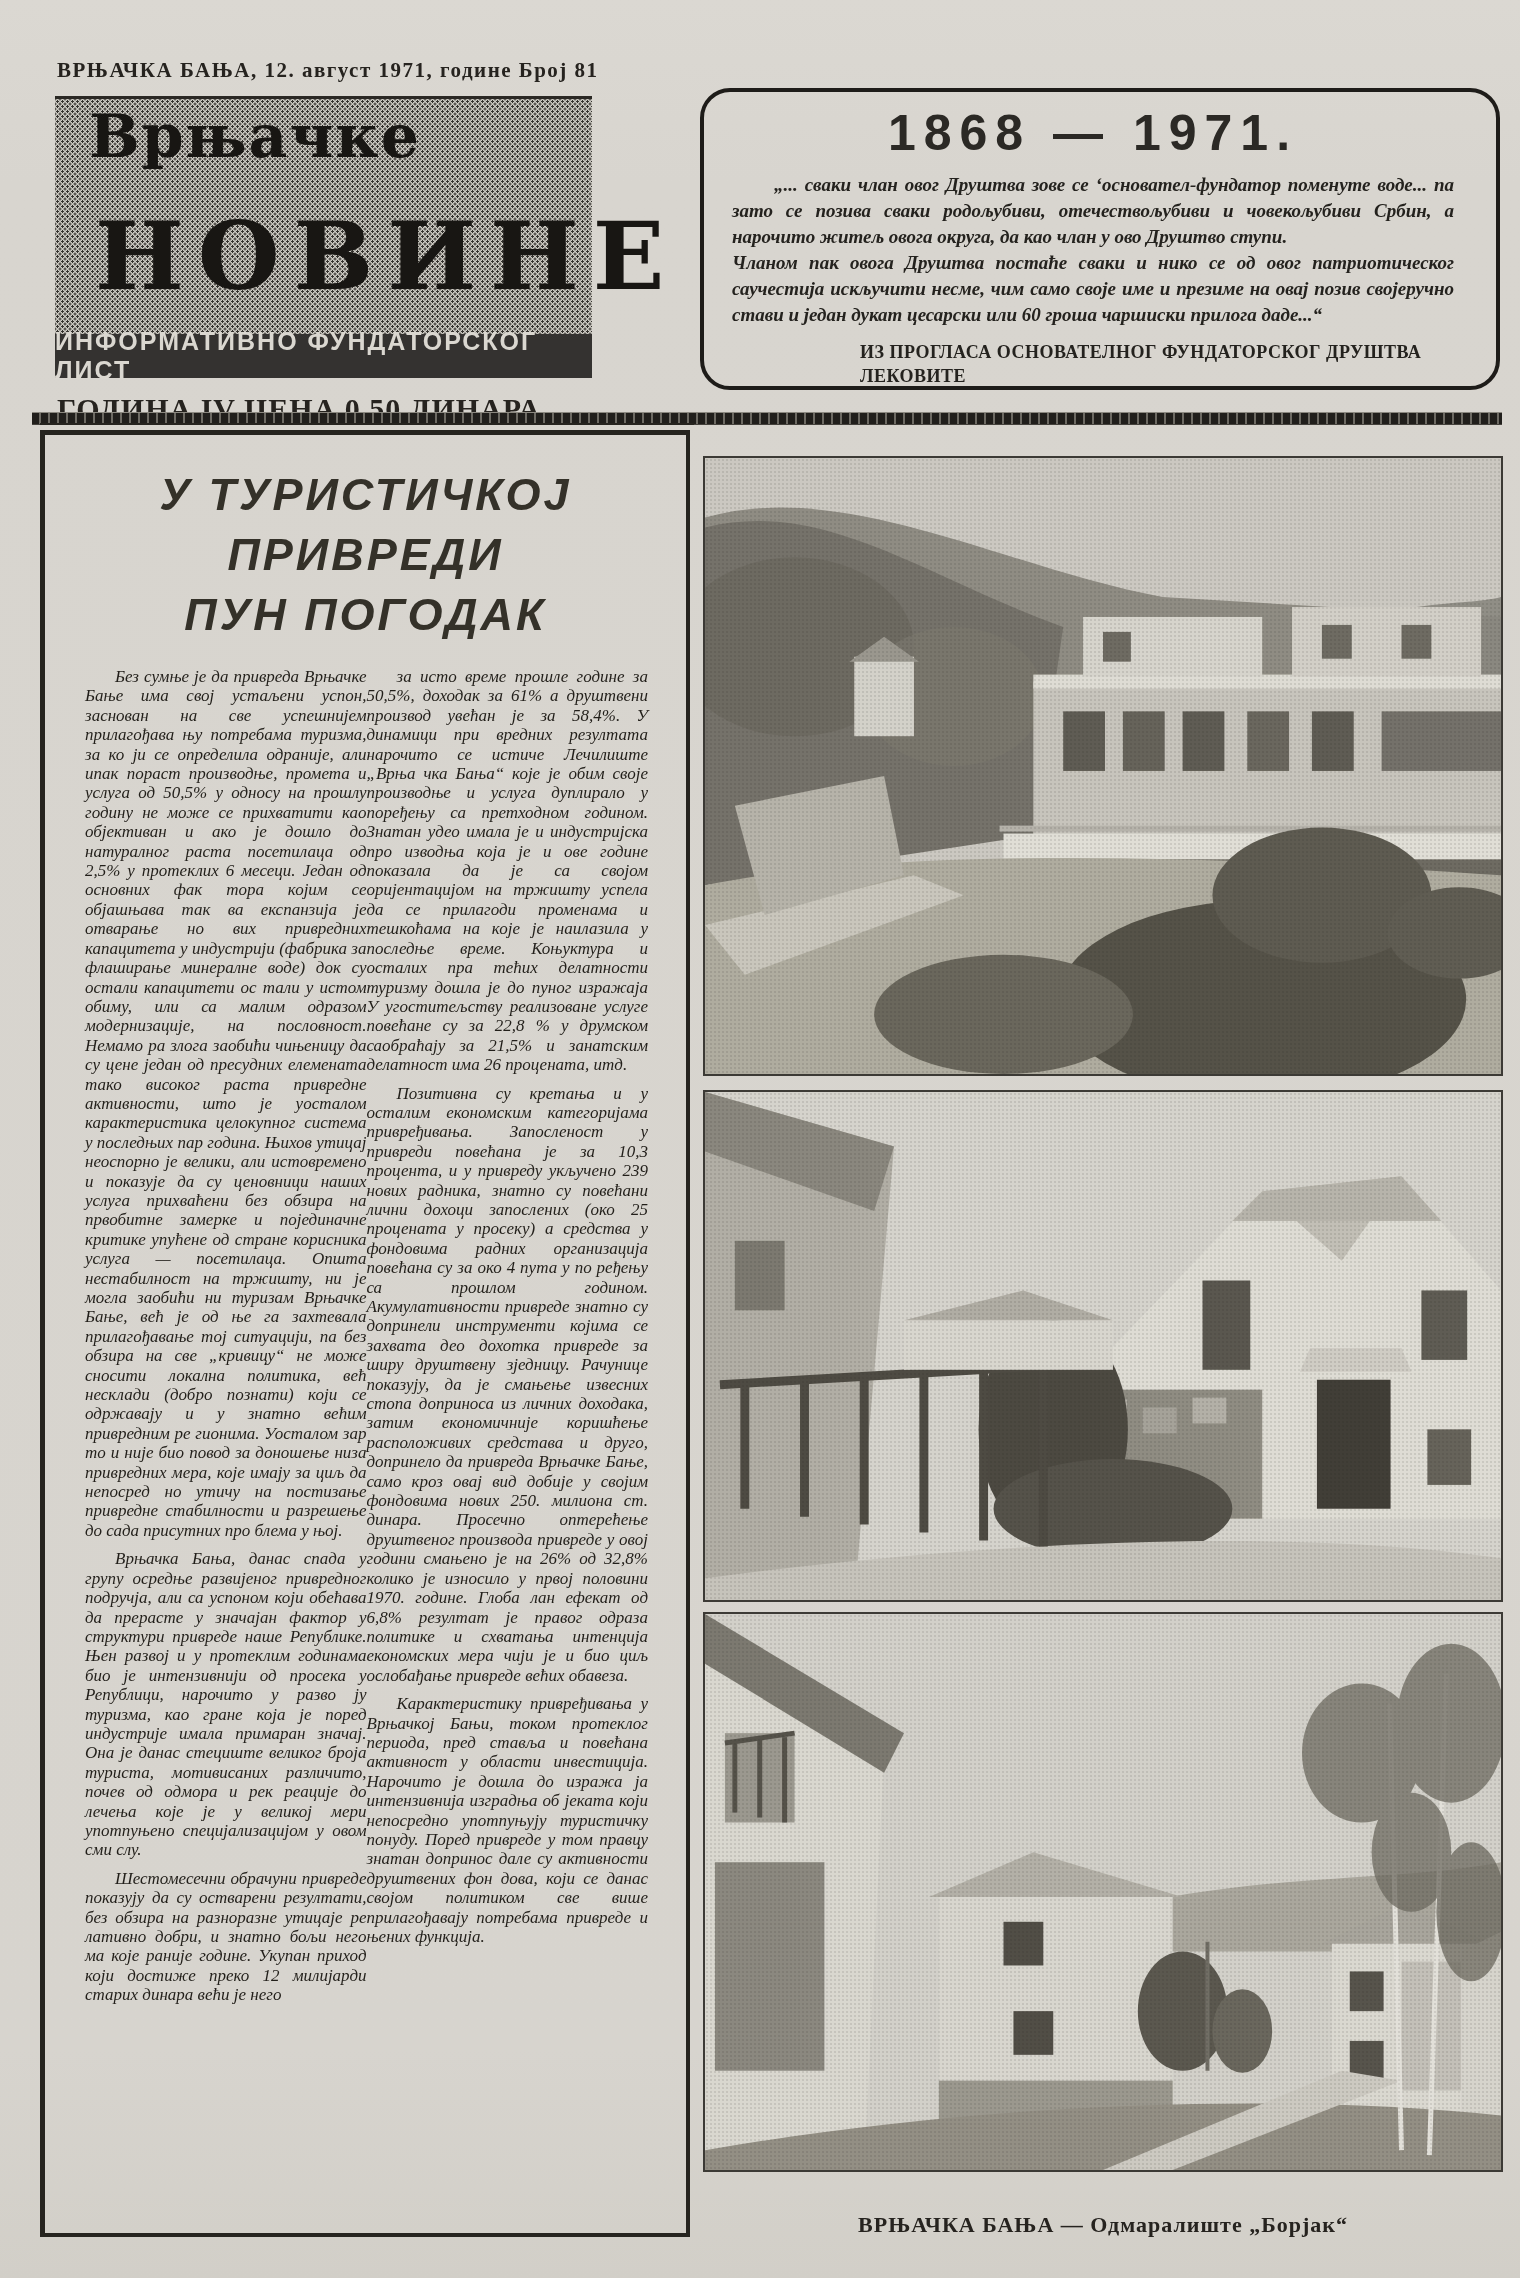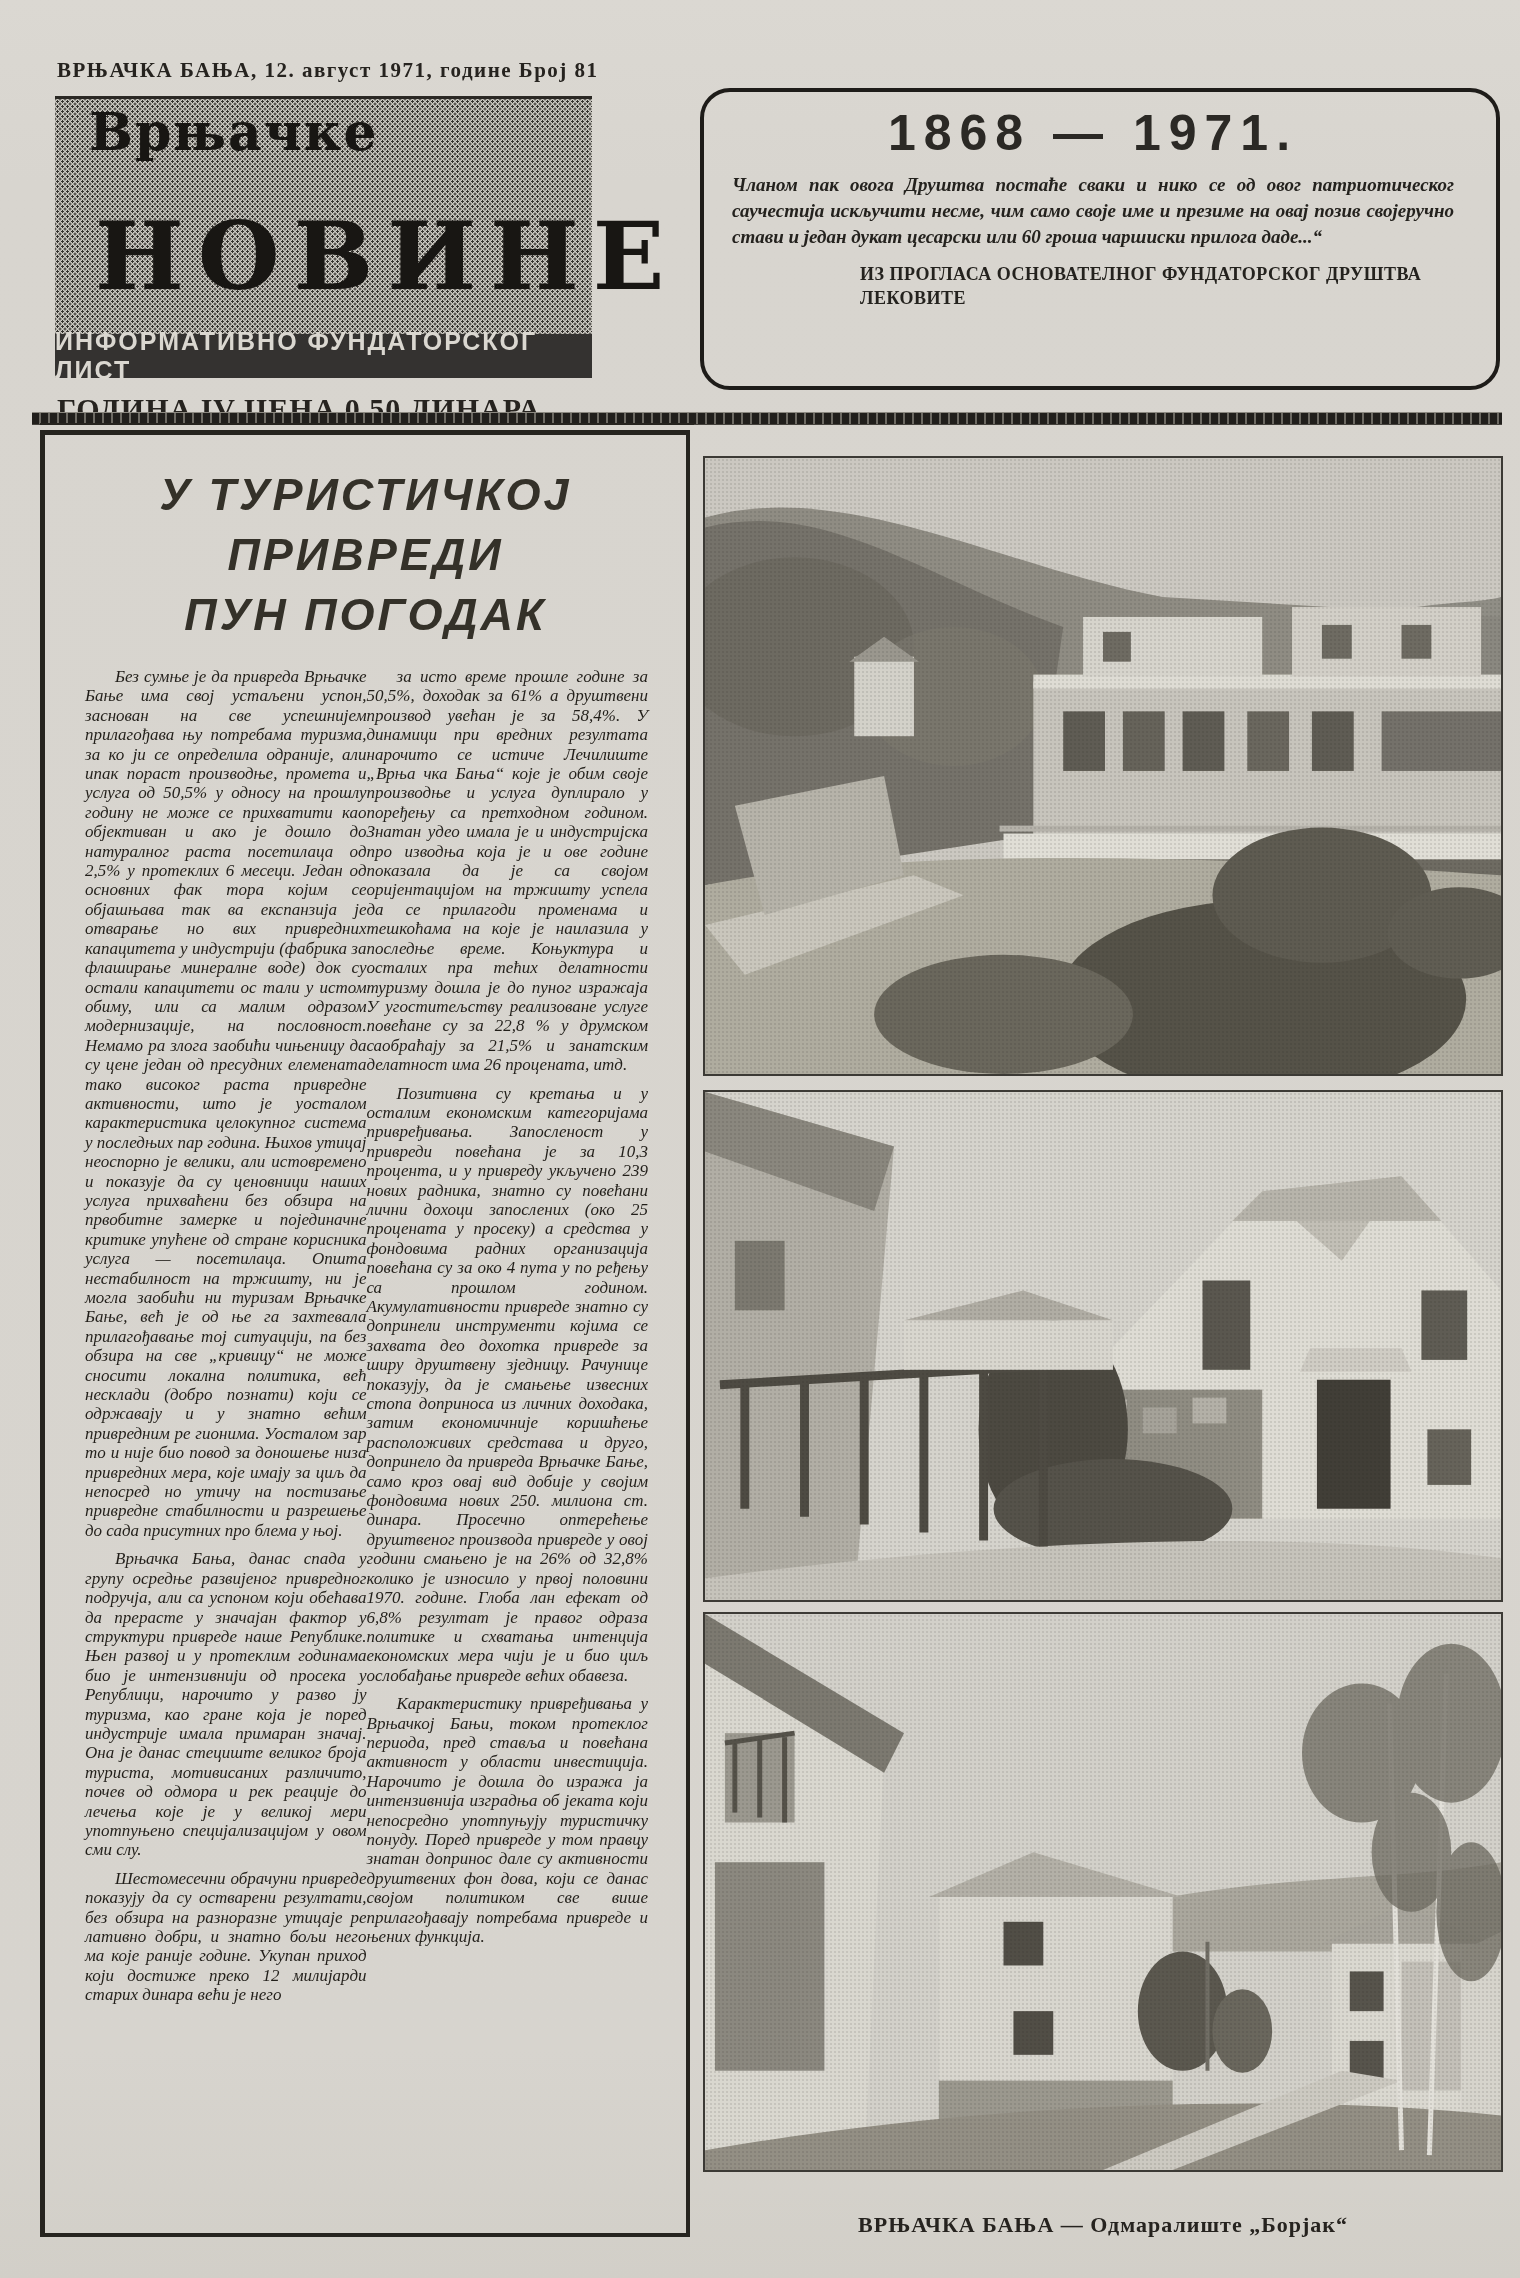--- a/index.html
+++ b/index.html
@@ -17,7 +17,7 @@
         background-size:5px 5px;background-position:0 0,2.5px 2.5px;
         border-top:3px solid #2a2824;}
   .masthead-w1{position:absolute;left:34px;top:2px;font-family:"DejaVu Serif",serif;
-        font-weight:bold;font-size:52px;color:#181613;letter-spacing:2px;}
+        font-weight:bold;font-size:60px;color:#181613;letter-spacing:2px;}
   .masthead-w2{position:absolute;left:40px;top:102px;font-family:"DejaVu Serif",serif;
         font-weight:bold;font-size:94px;color:#181613;letter-spacing:14px;}
   .tagline-band{position:absolute;left:55px;top:334px;width:537px;height:44px;

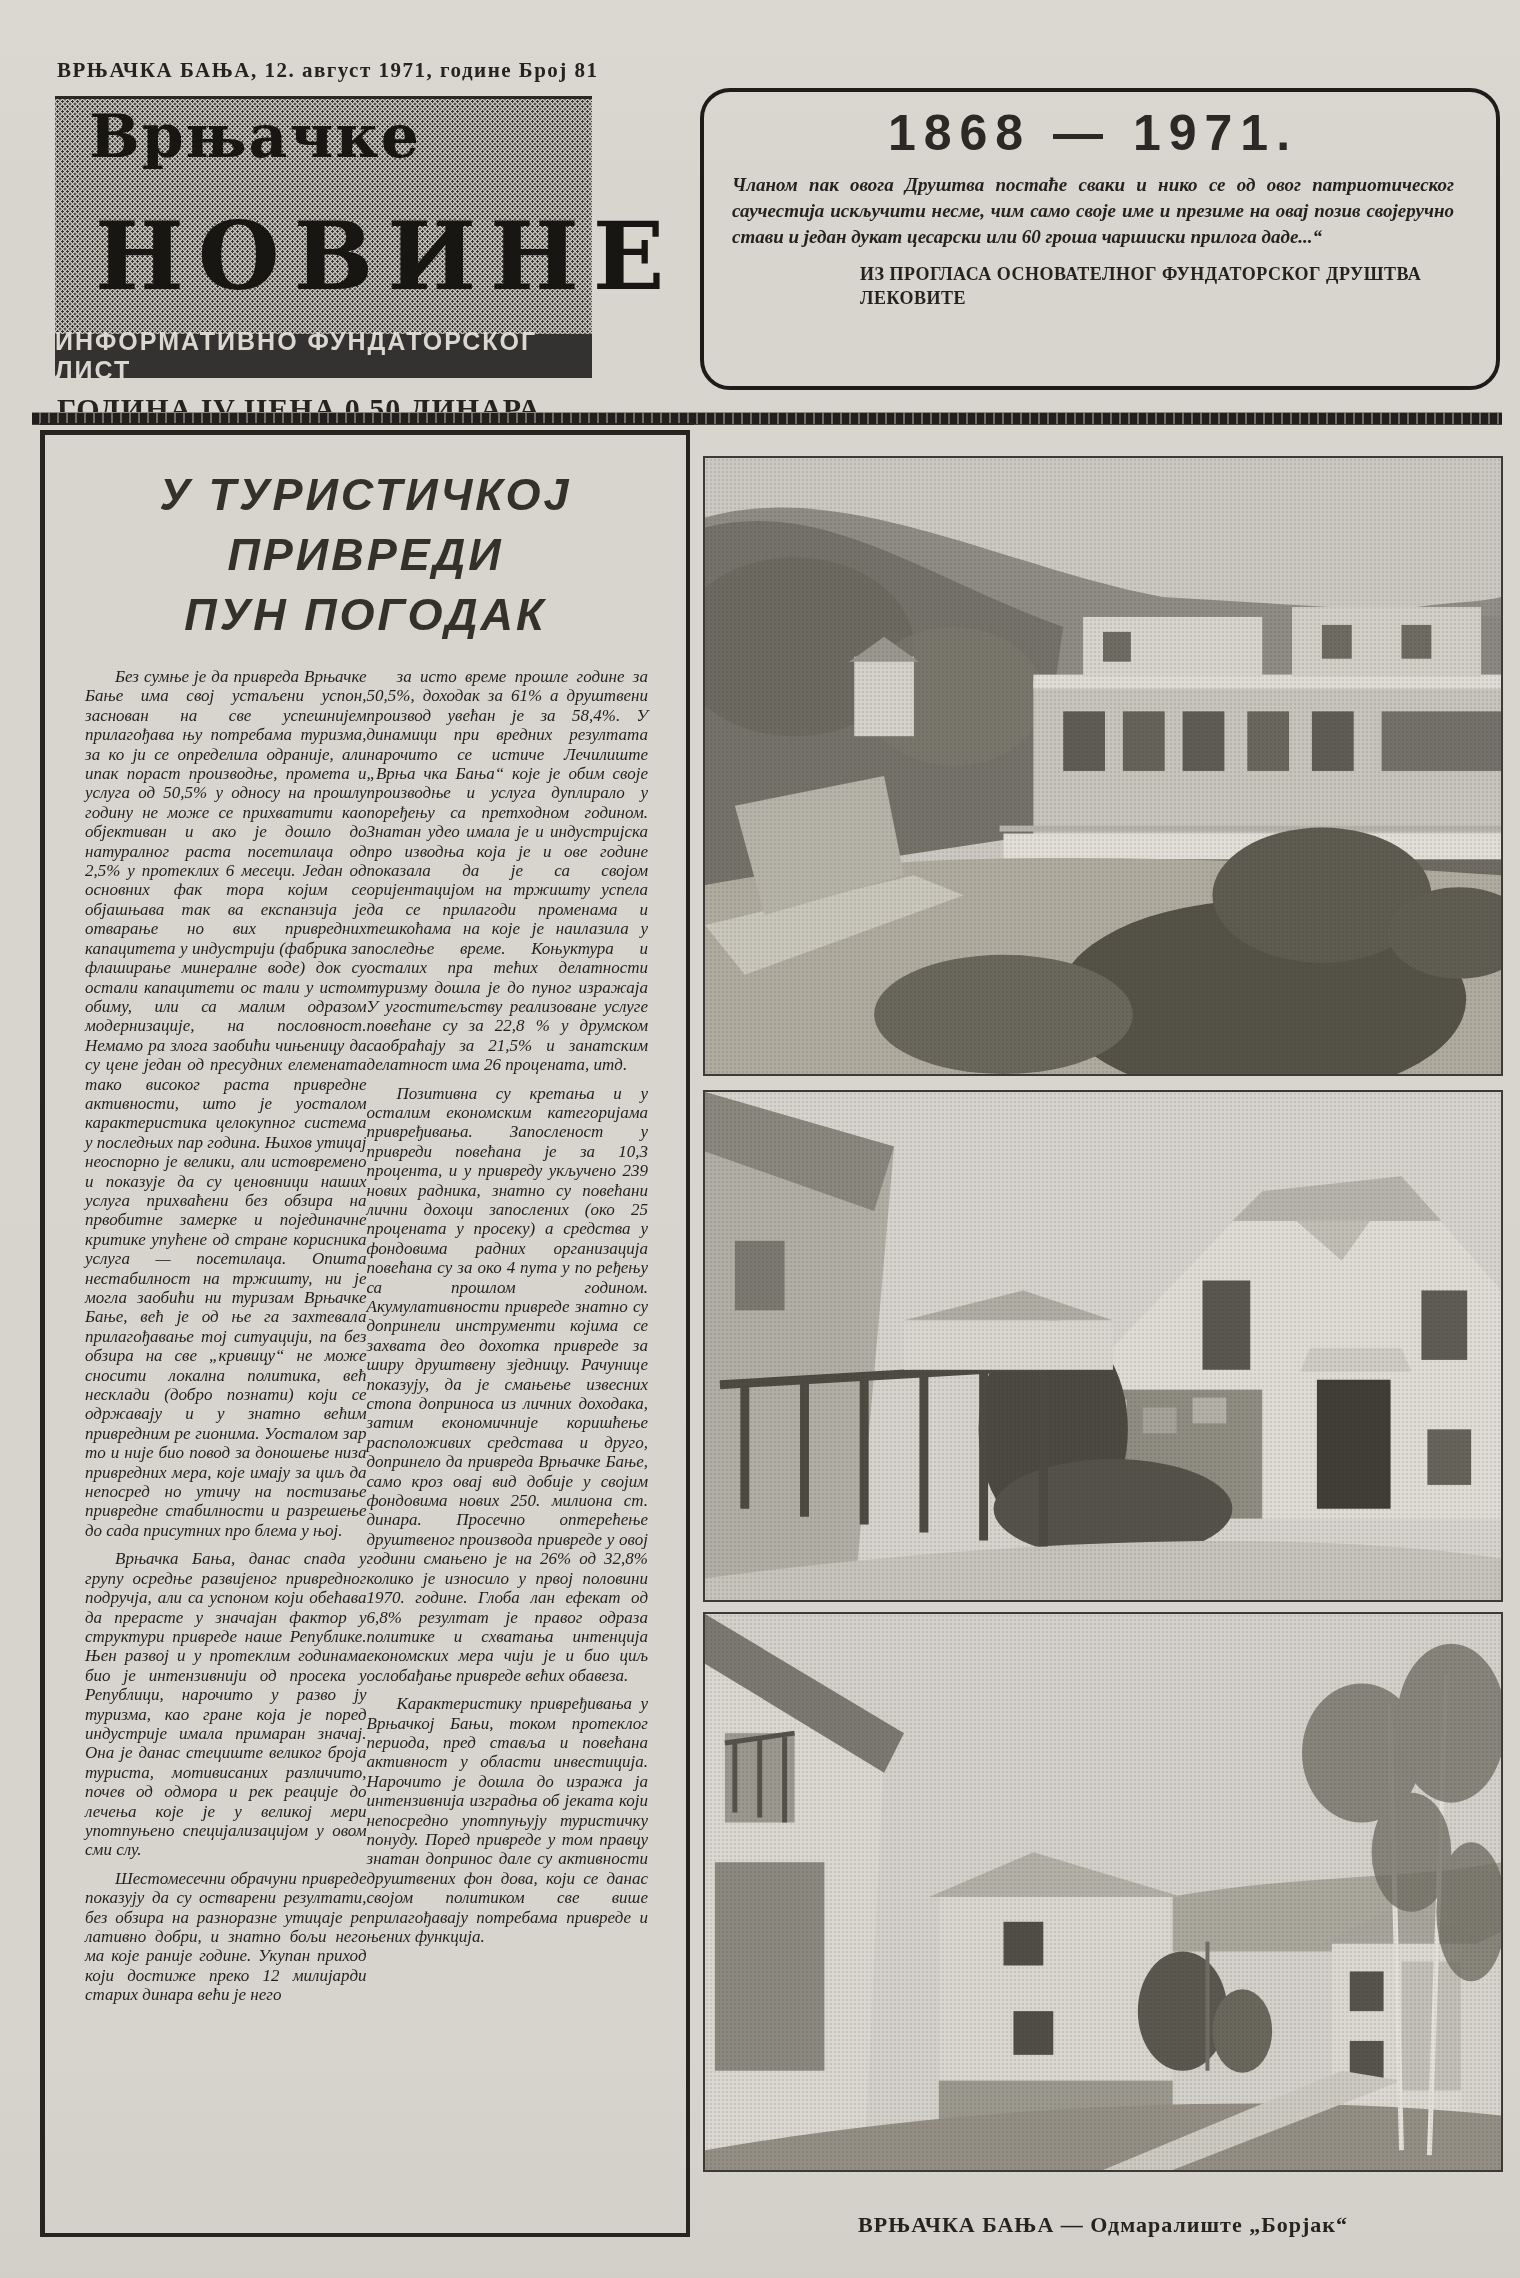--- a/index.html
+++ b/index.html
@@ -84,6 +84,7 @@
   <div class="anniv-box">
     <div class="anniv-heading">1868 — 1971.</div>
     <div class="anniv-quote">
+      <p class="q1">„... сваки члан овог Друштва зове се ‘основател-фундатор поменуте воде... па зато се позива сваки родољубиви, отечествољубиви и човекољубиви Србин, а нарочито житељ овога округа, да као члан у ово Друштво ступи.</p>
       <p class="q2">Чланом пак овога Друштва постаће сваки и нико се од овог патриотическог саучестија искључити несме, чим само своје име и презиме на овај позив својеручно стави и један дукат цесарски или 60 гроша чаршиски прилога даде...“</p>
     </div>
     <div class="anniv-source">

